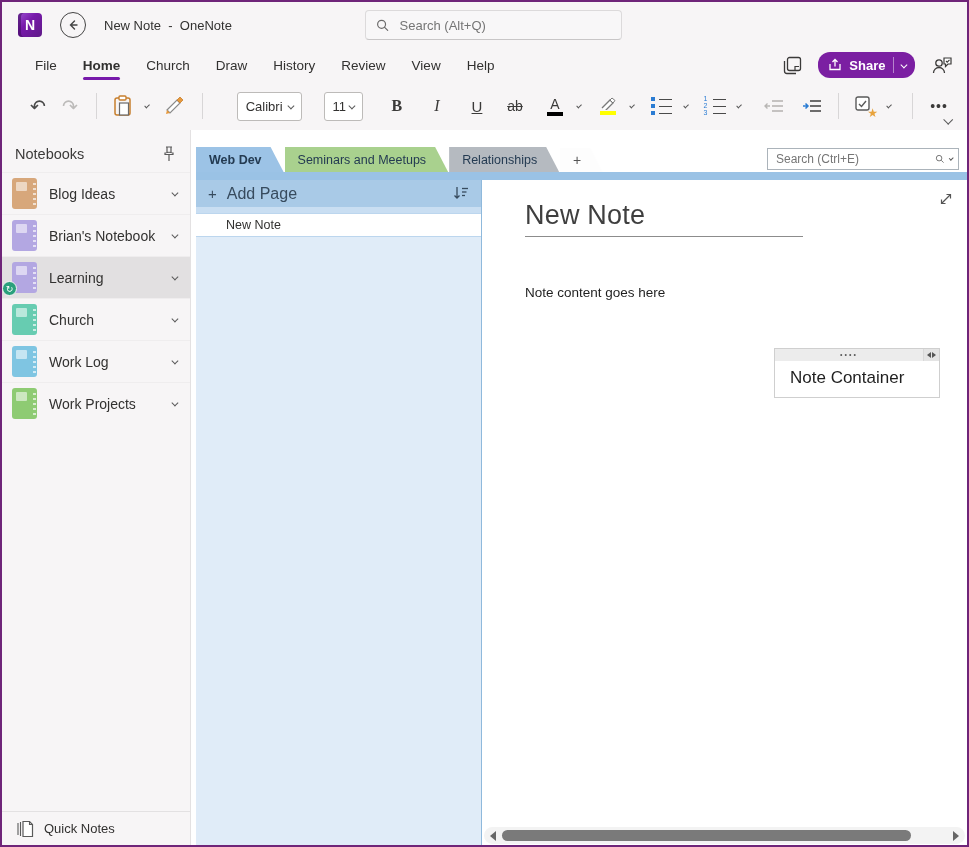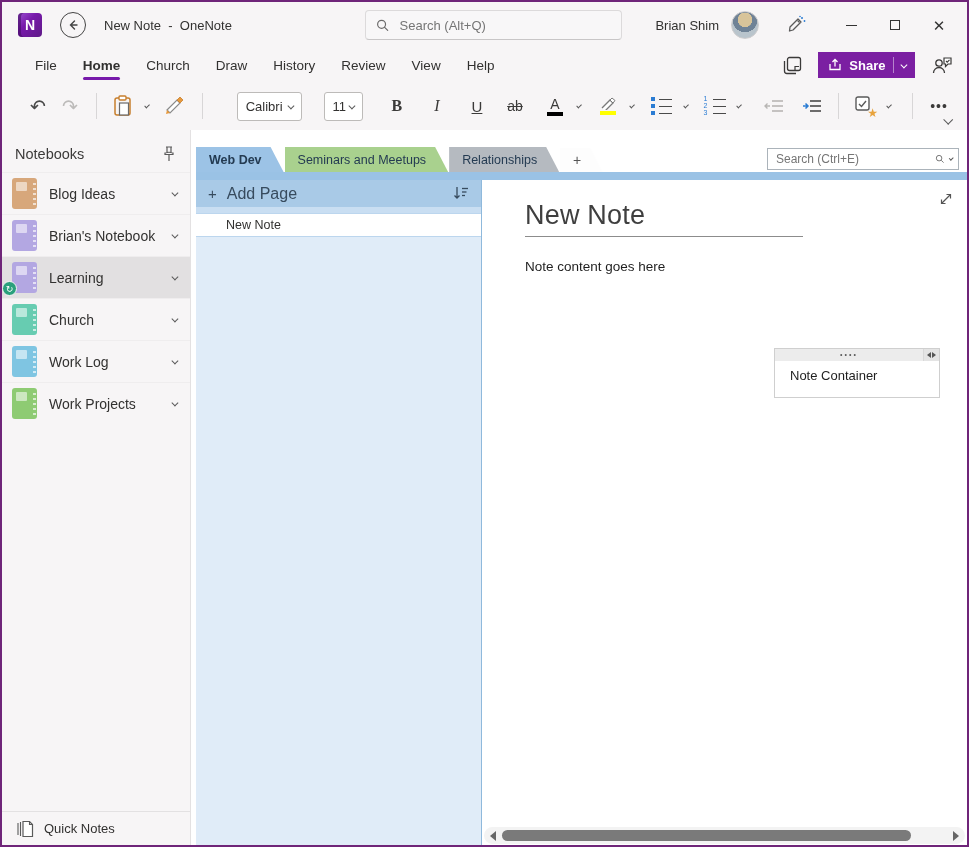--- a/index.html
+++ b/index.html
@@ -152,28 +152,6 @@
       </div>
     </div>
 
-    <div class="tb-right">
-      <div class="user-name">Brian Shim</div>
-      <div class="avatar"></div>
-      <div class="whatsnew">
-        <svg width="22" height="22" viewBox="0 0 22 22">
-            <path d="M5 13 L13 5 L16 8 L8 16 L4.5 17 Z" stroke="#5a5a5a" stroke-width="1.3" fill="none" stroke-linejoin="round"></path>
-            <path d="M12.5 6.5 L14.5 8.5" stroke="#5a5a5a" stroke-width="1.1"></path>
-            <circle cx="17" cy="4" r="1" fill="#2b7cd3"></circle>
-            <circle cx="19.5" cy="7" r="0.9" fill="#2b7cd3"></circle>
-            <circle cx="15" cy="2.5" r="0.8" fill="#2b7cd3"></circle>
-          </svg>
-      </div>
-      <div class="win-btn">
-          <div class="min-glyph"></div>
-        </div>
-      <div class="win-btn">
-          <div class="max-glyph"></div>
-        </div>
-      <div class="win-btn">
-          <span class="close-glyph">✕</span>
-        </div>
-    </div>
   </div>
 
   <div class="menubar">

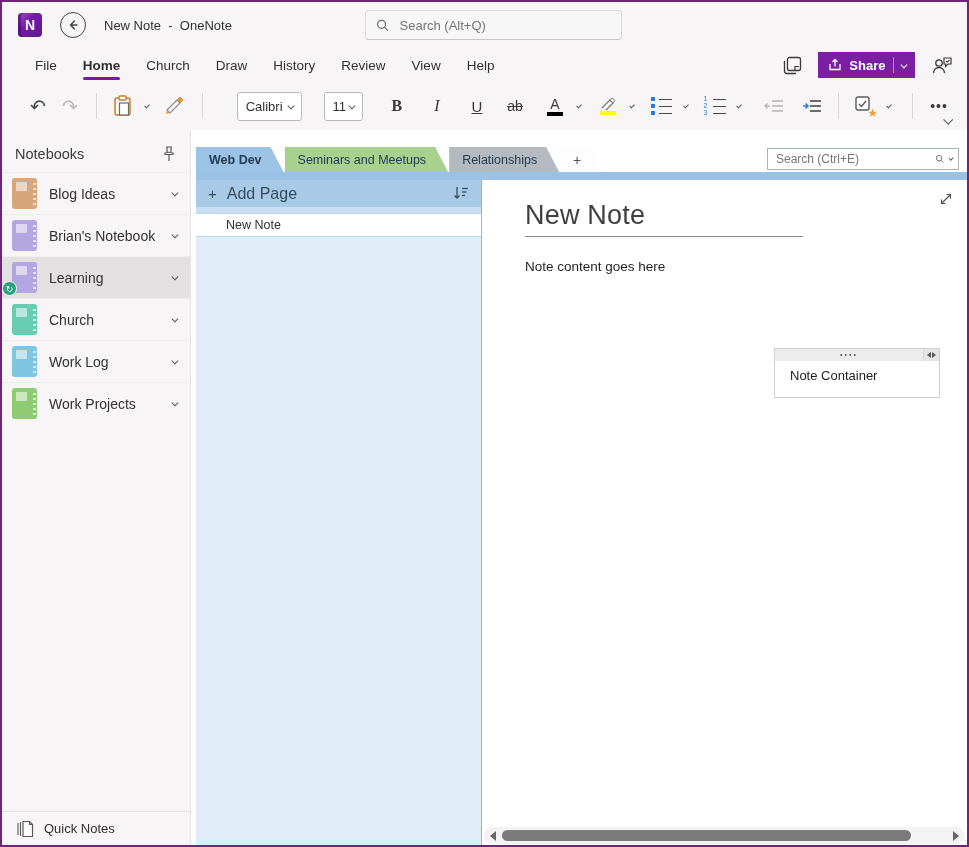--- a/index.html
+++ b/index.html
@@ -32,7 +32,7 @@
   .menu-item.active { font-weight:700; }
   .menu-item.active::after { content:""; position:absolute; left:13px; right:13px; bottom:-2px; height:3px; background:#7719aa; border-radius:2px; }
   .menu-right { margin-left:auto; display:flex; align-items:center; gap:16px; }
-  .share-btn { background:#7b1fa2; color:#fff; border:none; border-radius:0; height:26px; padding:12px 10px; display:flex; align-items:center; gap:7px; font-size:13px; font-weight:600; font-family:inherit; }
+  .share-btn { background:#7b1fa2; color:#fff; border:none; border-radius:12px; height:26px; padding:12px 10px; display:flex; align-items:center; gap:7px; font-size:13px; font-weight:600; font-family:inherit; }
   .share-sep { width:1px; height:16px; background:rgba(255,255,255,.45); }
 
   

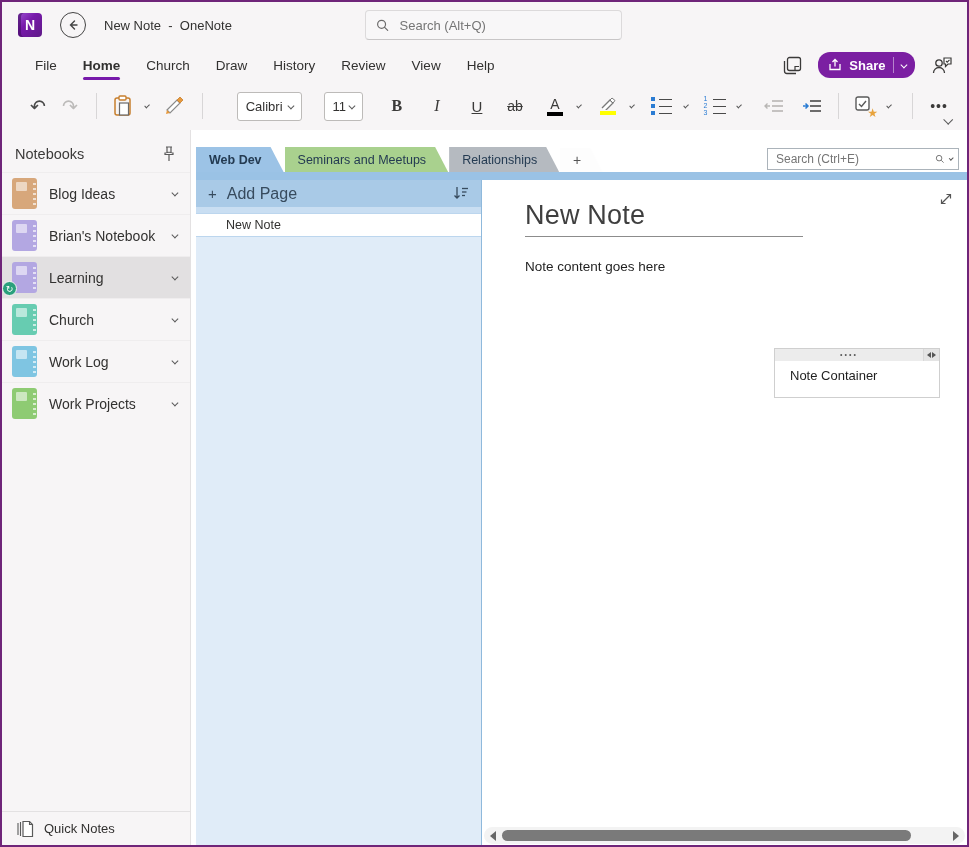--- a/index.html
+++ b/index.html
@@ -106,7 +106,7 @@
   .page-title { font-size:27px; font-weight:300; color:#3f3f3f; letter-spacing:.2px; }
   .title-rule { width:278px; height:0; border-bottom:1px solid #8c8c8c; margin-top:5px; }
   .date-row { display:flex; gap:54px; margin-top:6px; font-size:11.5px; color:#595959; }
-  .body-text { margin-top:22px; font-size:13.5px; color:#1f1f1f; }
+  .body-text { margin-top:48px; font-size:13.5px; color:#1f1f1f; }
   .note-container { position:absolute; left:292px; top:168px; width:166px; height:50px; border:1px solid #cfcfcf; background:#fff; }
   .nc-header { height:12px; background:#ececec; display:flex; align-items:center; position:relative; }
   .nc-dots { position:absolute; left:0; right:16px; text-align:center; font-size:7px; color:#5a5a5a; letter-spacing:2px; line-height:12px; }

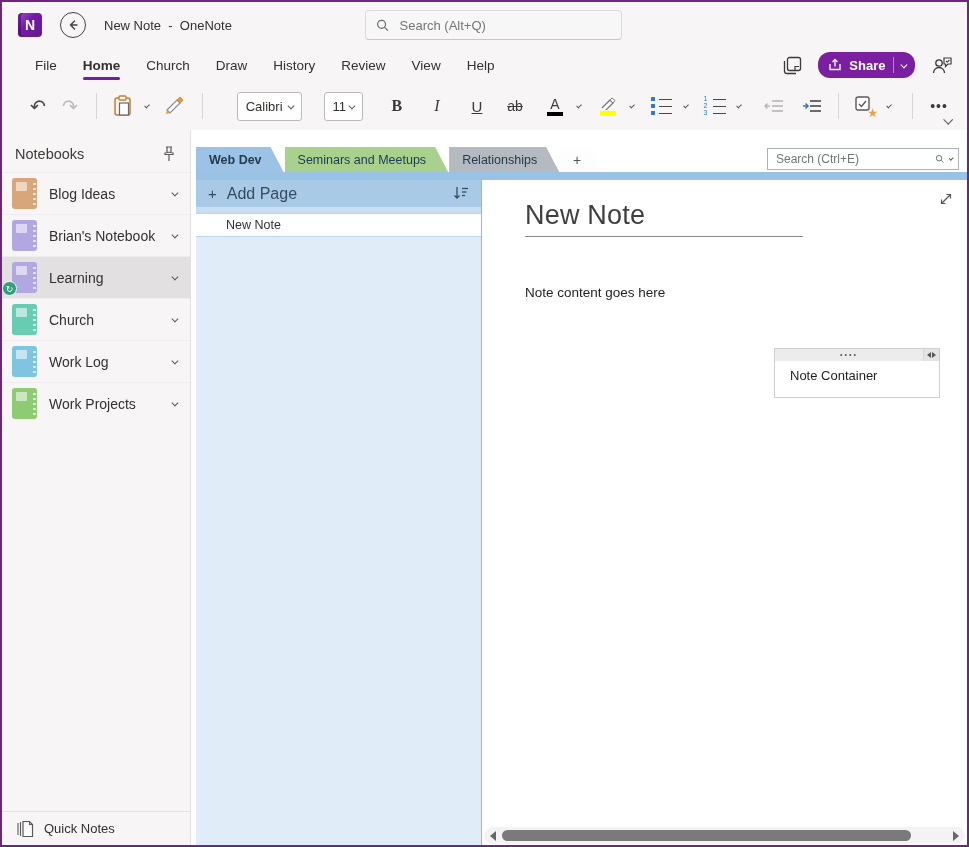--- a/index.html
+++ b/index.html
@@ -114,7 +114,7 @@
   .tri { width:0; height:0; }
   .tri.left { border-top:3px solid transparent; border-bottom:3px solid transparent; border-right:4px solid #555; }
   .tri.right { border-top:3px solid transparent; border-bottom:3px solid transparent; border-left:4px solid #555; }
-  .nc-body { padding:7px 0 0 15px; font-size:13px; color:#1f1f1f; }
+  .nc-body { padding:7px 0 0 15px; font-size:17px; color:#1f1f1f; }
 
   
   .hscroll { height:17px; margin:0 2px 1px 2px; background:#f3f3f3; border-radius:9px; display:flex; align-items:center; padding:0 4px; gap:4px; flex:0 0 auto; }

